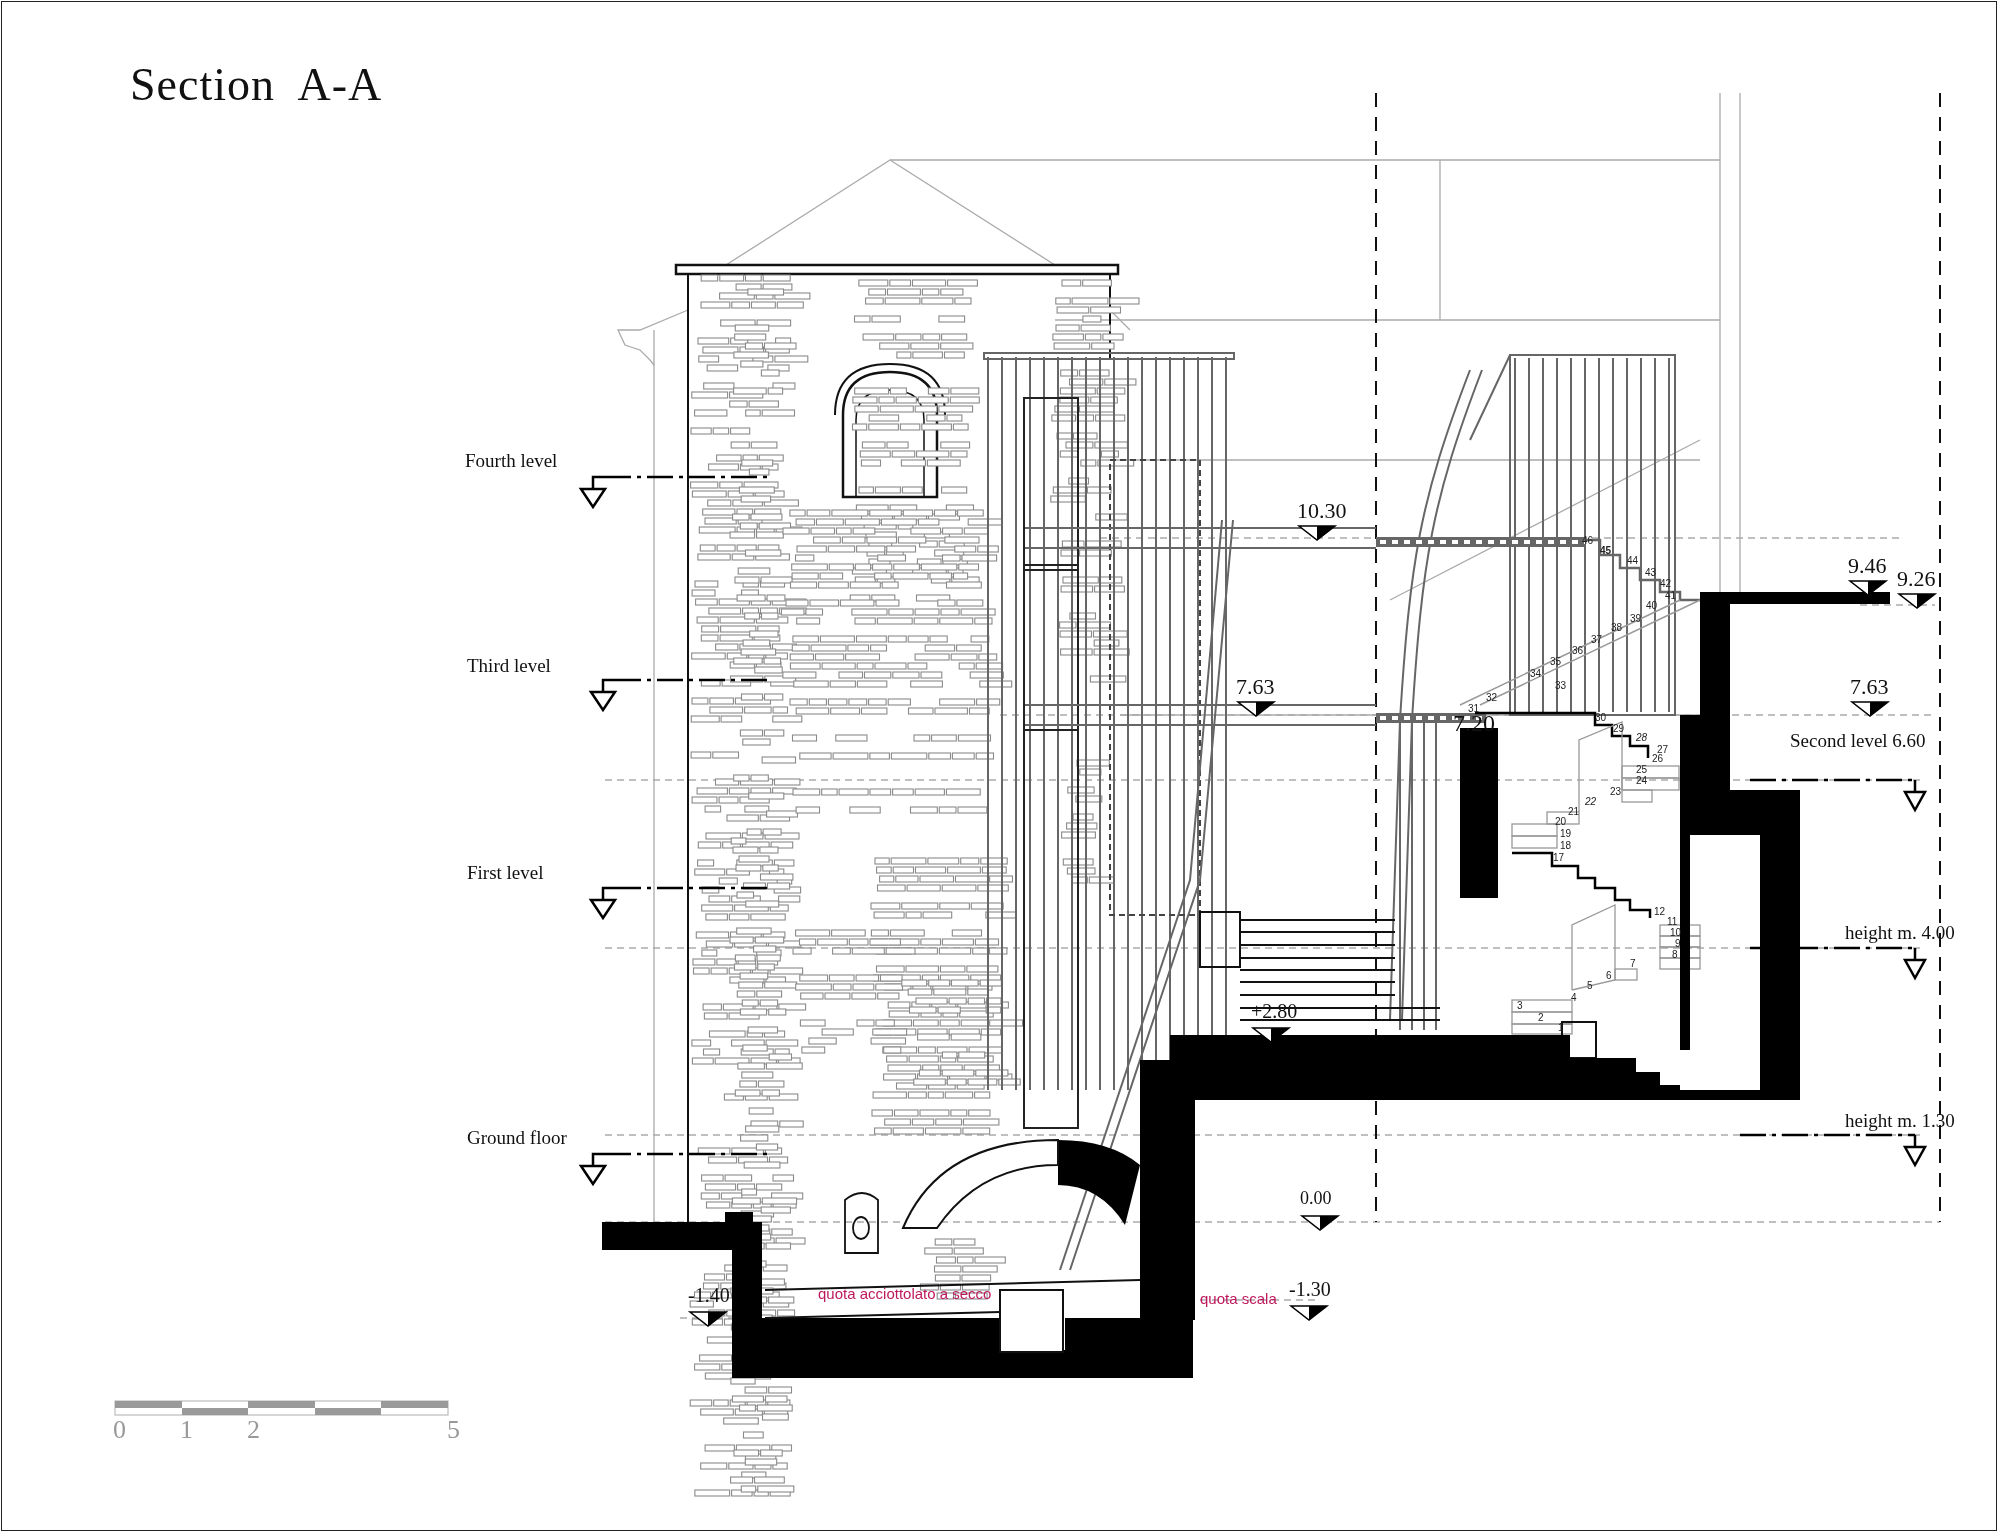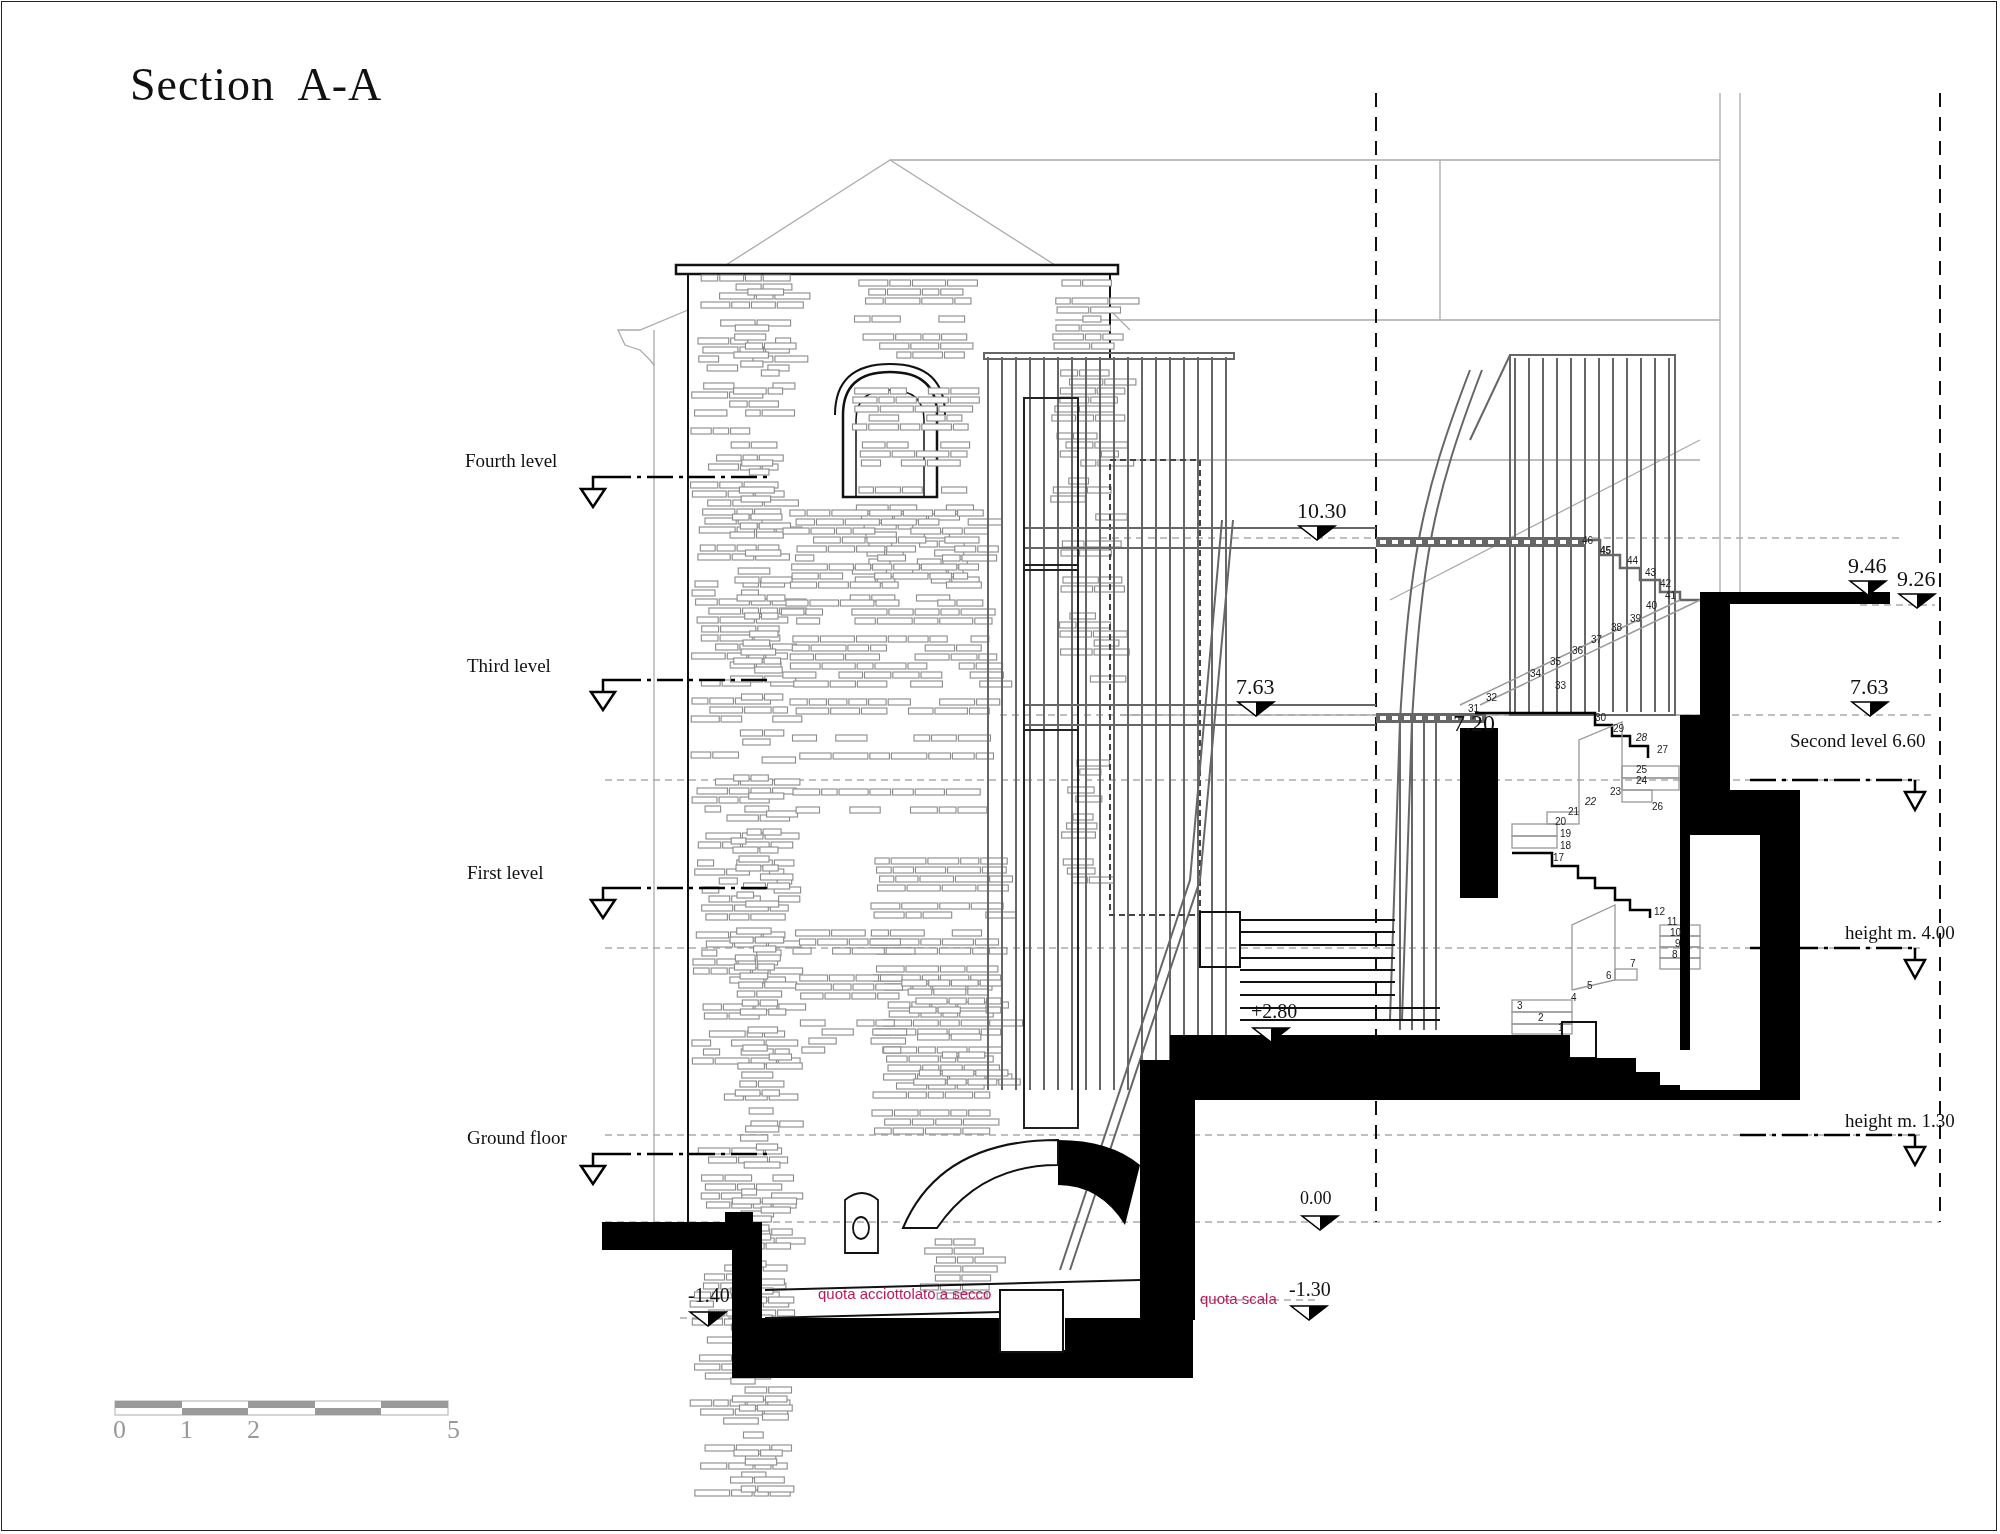--- a/index.html
+++ b/index.html
@@ -1207,7 +1207,7 @@
     <div class="step" style="left: 1610px; top: 786px;">23</div>
     <div class="step" style="left: 1636px; top: 775px;">24</div>
     <div class="step" style="left: 1636px; top: 764px;">25</div>
-    <div class="step" style="left: 1652px; top: 753px; margin-top: 48px;">26</div>
+    <div class="step" style="left: 1652px; top: 753px;">26</div>
     <div class="step" style="left: 1657px; top: 744px;">27</div>
     <div class="step" style="left: 1636px; top: 732px; font-style: italic;">28</div>
     <div class="step" style="left: 1613px; top: 723px;">29</div>

